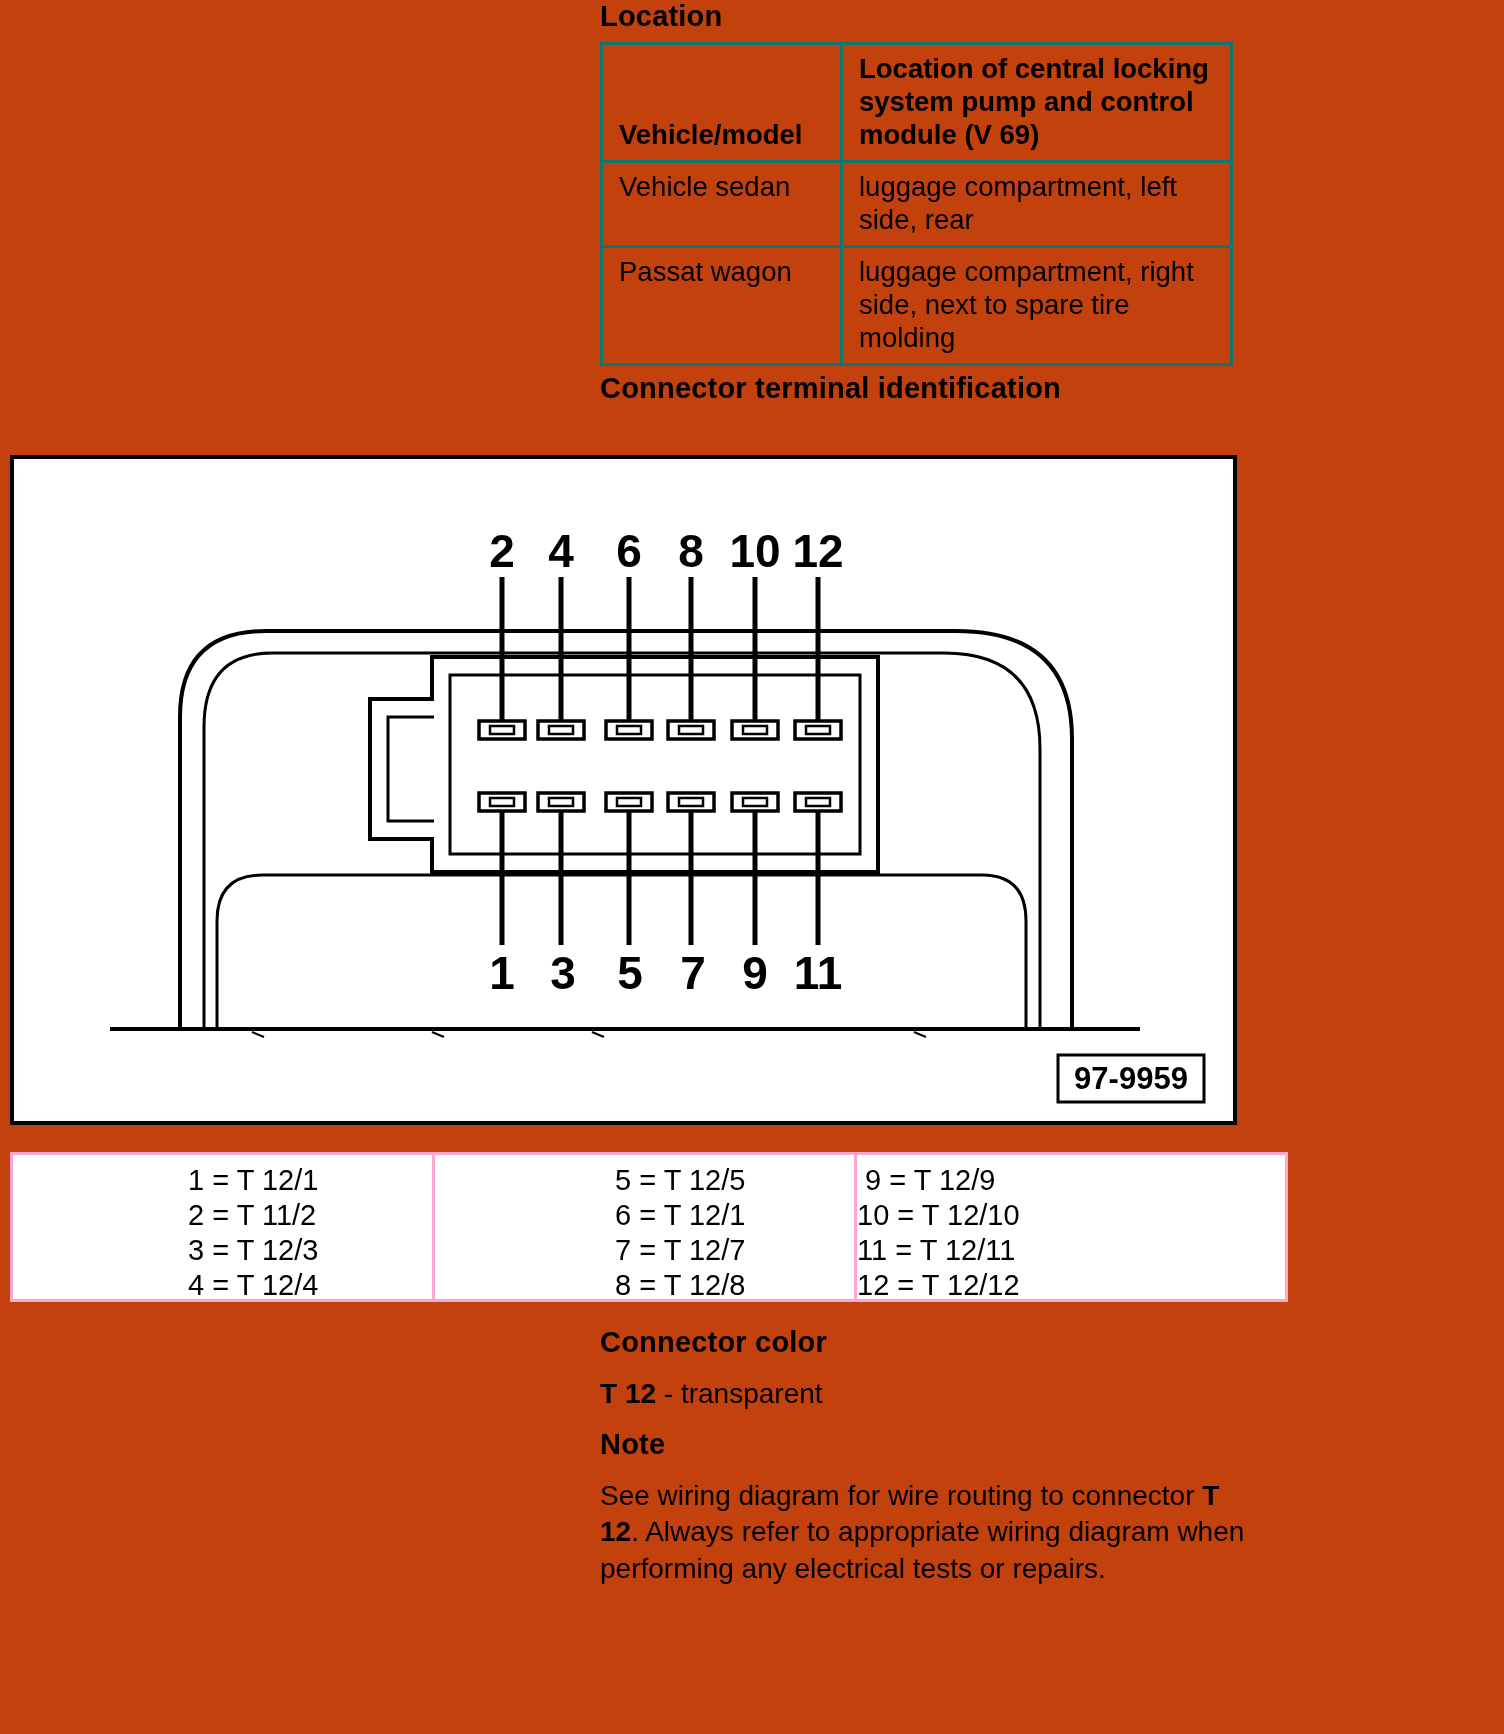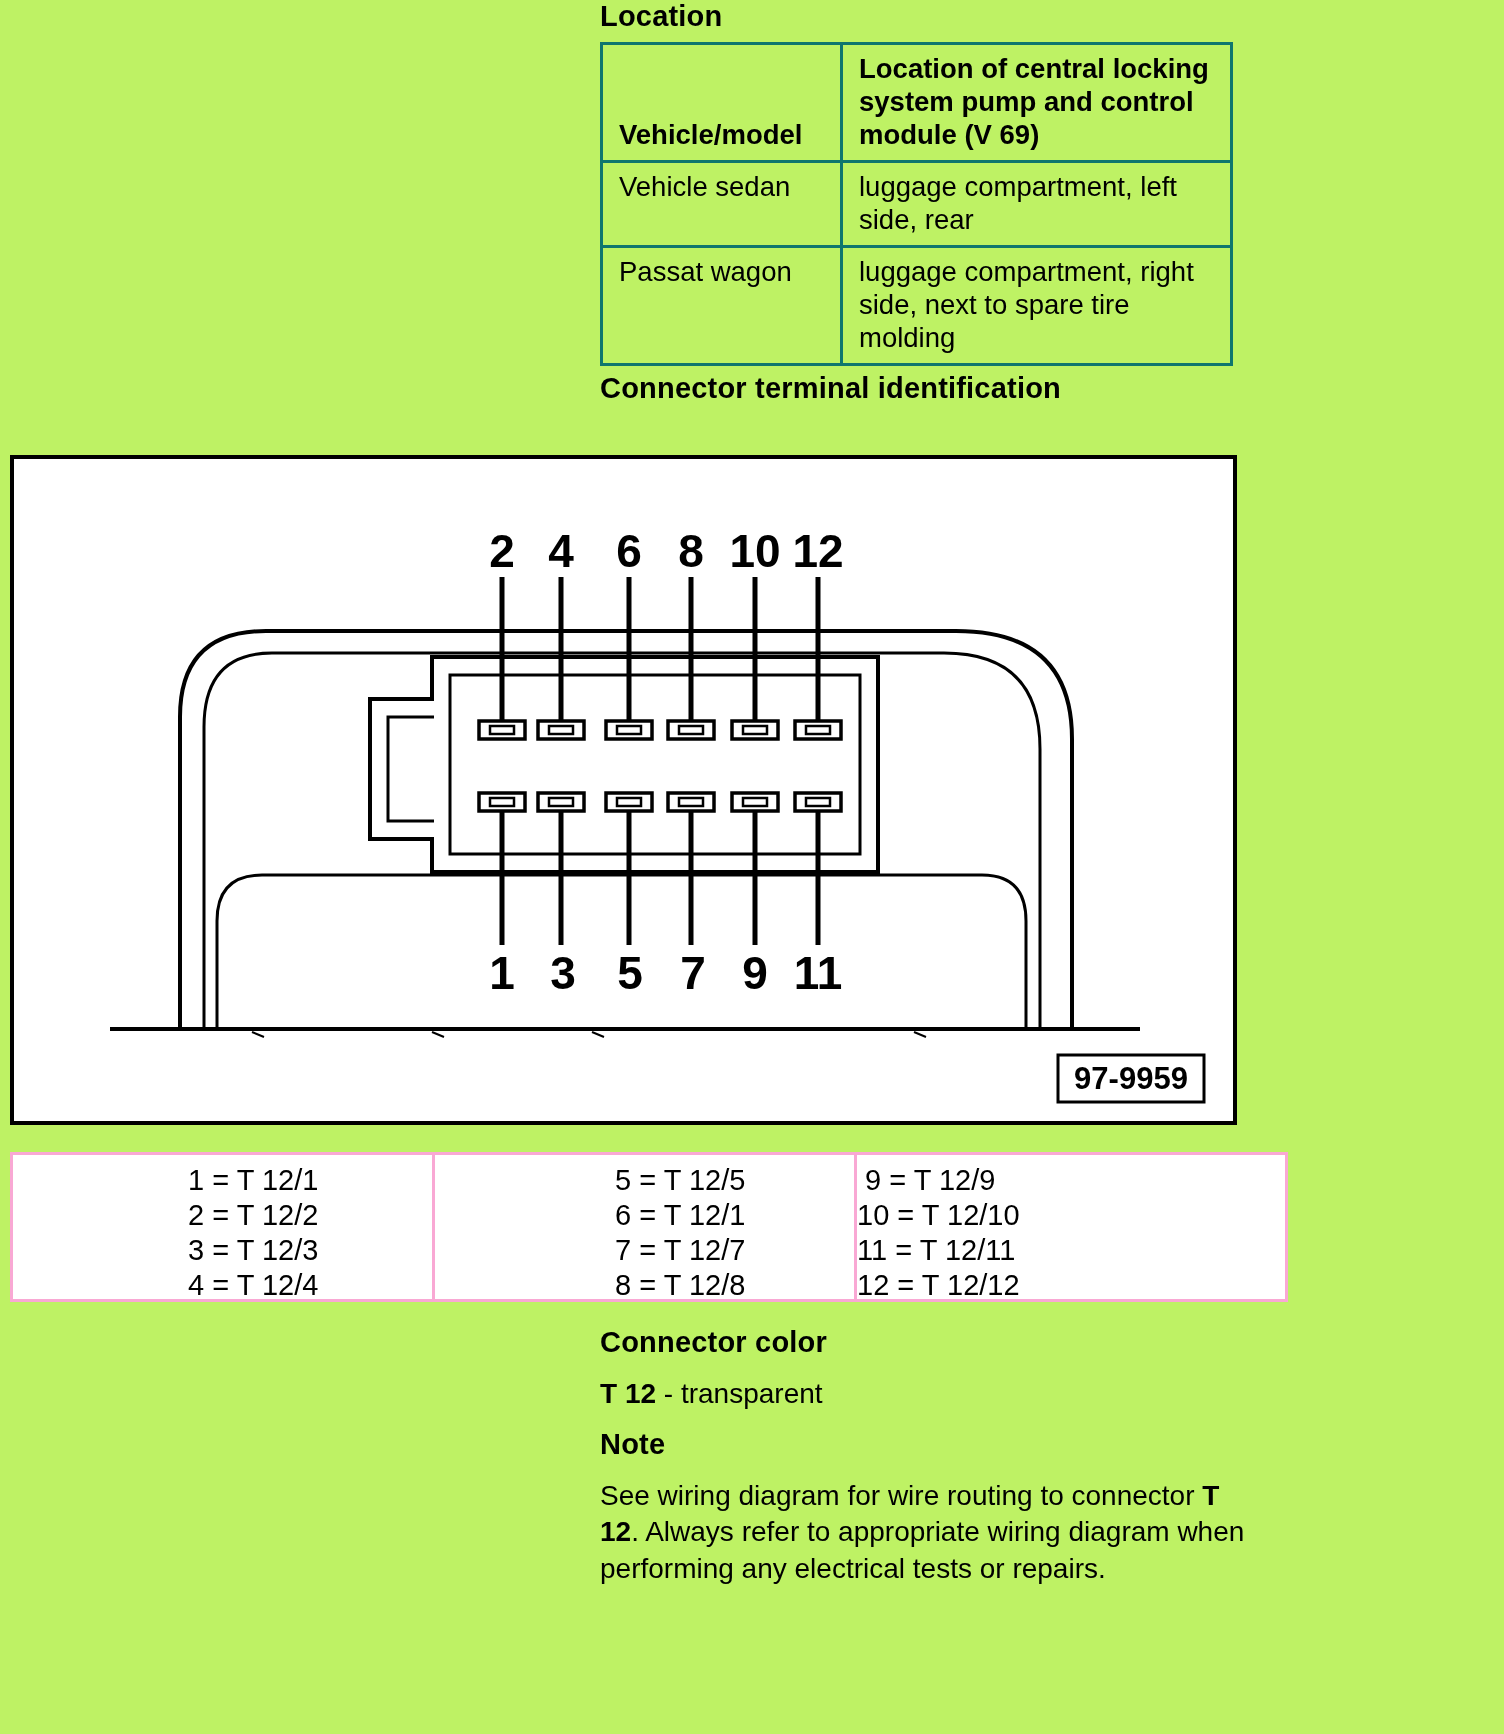--- a/index.html
+++ b/index.html
@@ -4,7 +4,7 @@
 <style>
   html,body { margin:0; padding:0; background:#ffffff; }
   .page {
-    position:relative; width:1504px; height:1734px; background:#bef264;
+    position:relative; width:1504px; height:1734px; background:#c2410c;
     font-family:"Liberation Sans", sans-serif; color:#000; overflow:hidden;
   }
   .abs { position:absolute; }

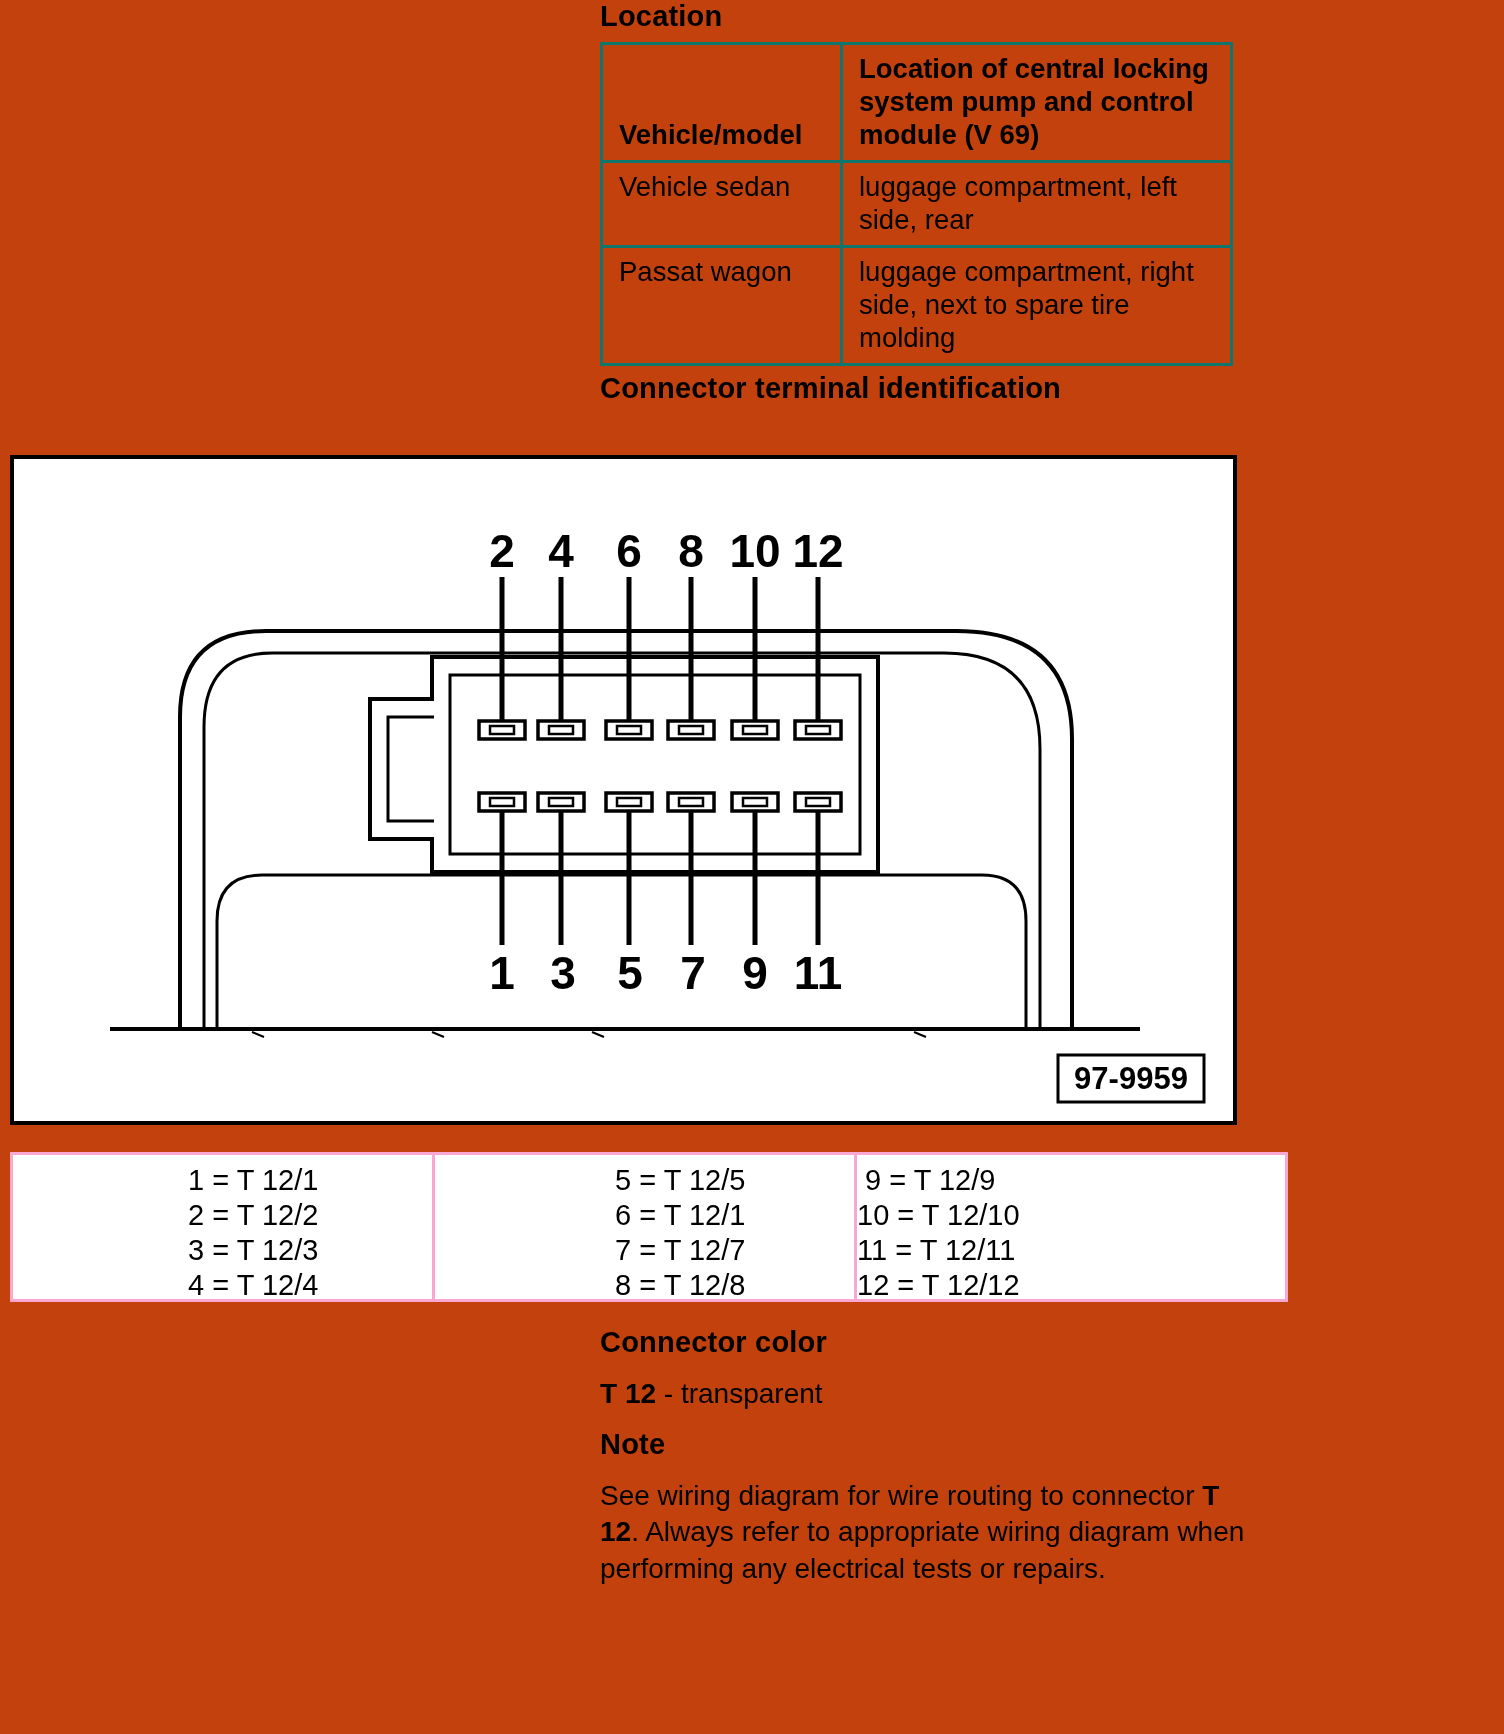--- a/index.html
+++ b/index.html
@@ -176,7 +176,7 @@
   <div class="term-table">
     <div class="term-cell tc1">
       <div class="tline">1 = T 12/1</div>
-      <div class="tline">2 = T 12/2</div>
+      <div class="tline">2 = T 11/2</div>
       <div class="tline">3 = T 12/3</div>
       <div class="tline">4 = T 12/4</div>
     </div>

